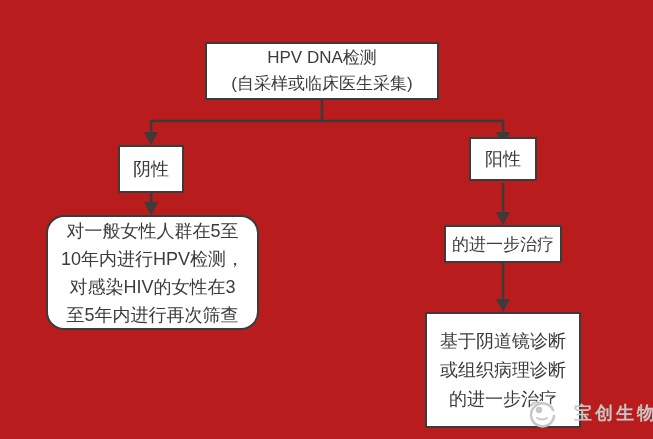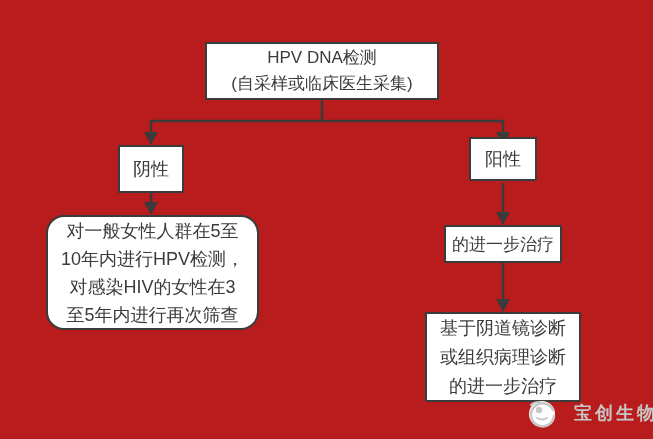--- a/index.html
+++ b/index.html
@@ -55,7 +55,7 @@
     font-size: 17px;
   }
   .box-positive-action {
-    left: 425px; top: 312px; width: 156px; height: 90px;
+    left: 425px; top: 312px; width: 156px; height: 116px;
     font-size: 18px; line-height: 29px;
   }
   .watermark {

